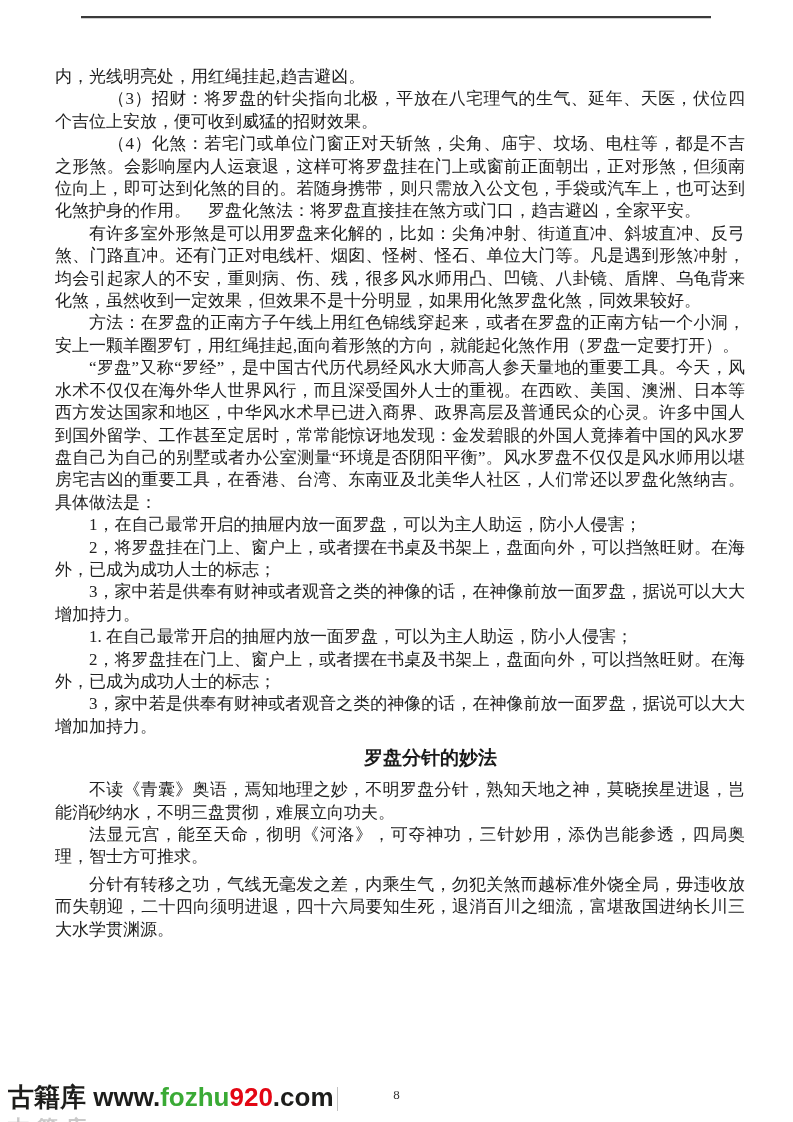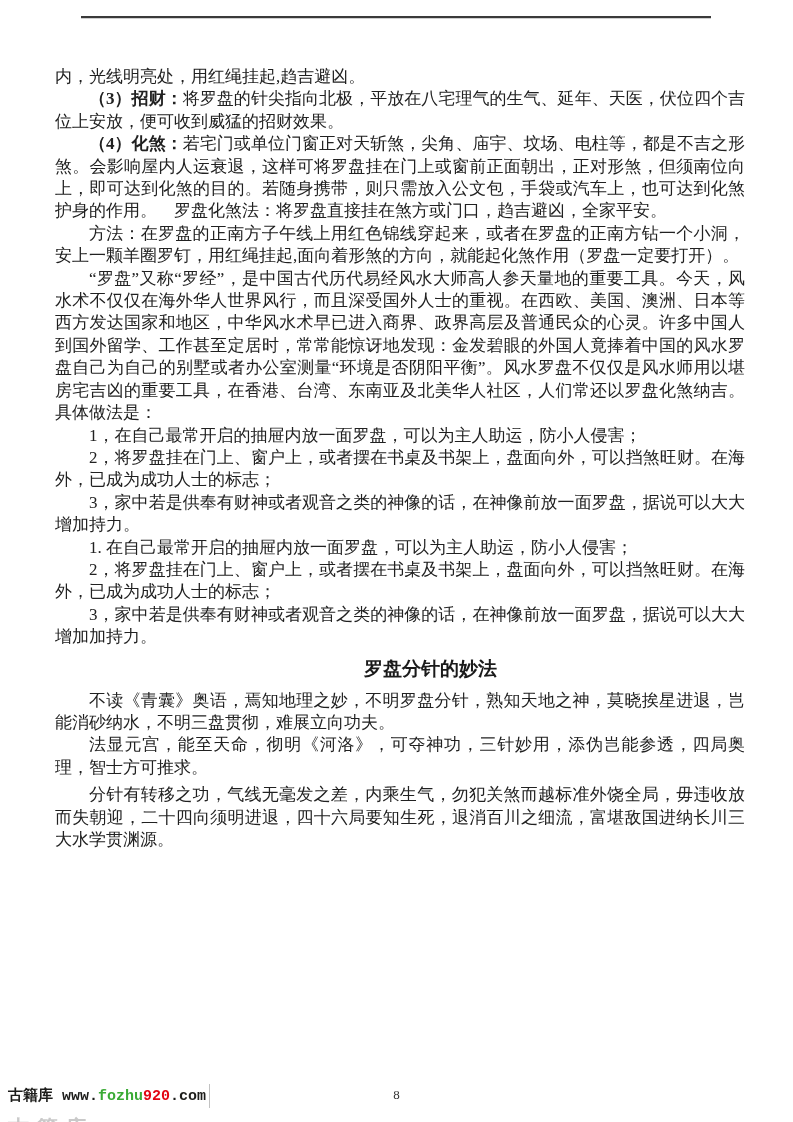--- a/index.html
+++ b/index.html
@@ -28,7 +28,7 @@
   }
   .content p { margin: 0; padding: 0; }
   .content p.indent { text-indent: 2em; }
-  .content .lead { font-weight: bold; }
+  .content .lead { font-weight: normal; margin-left: 19px; }
   .section-heading {
     font-weight: bold;
     font-size: 19px;

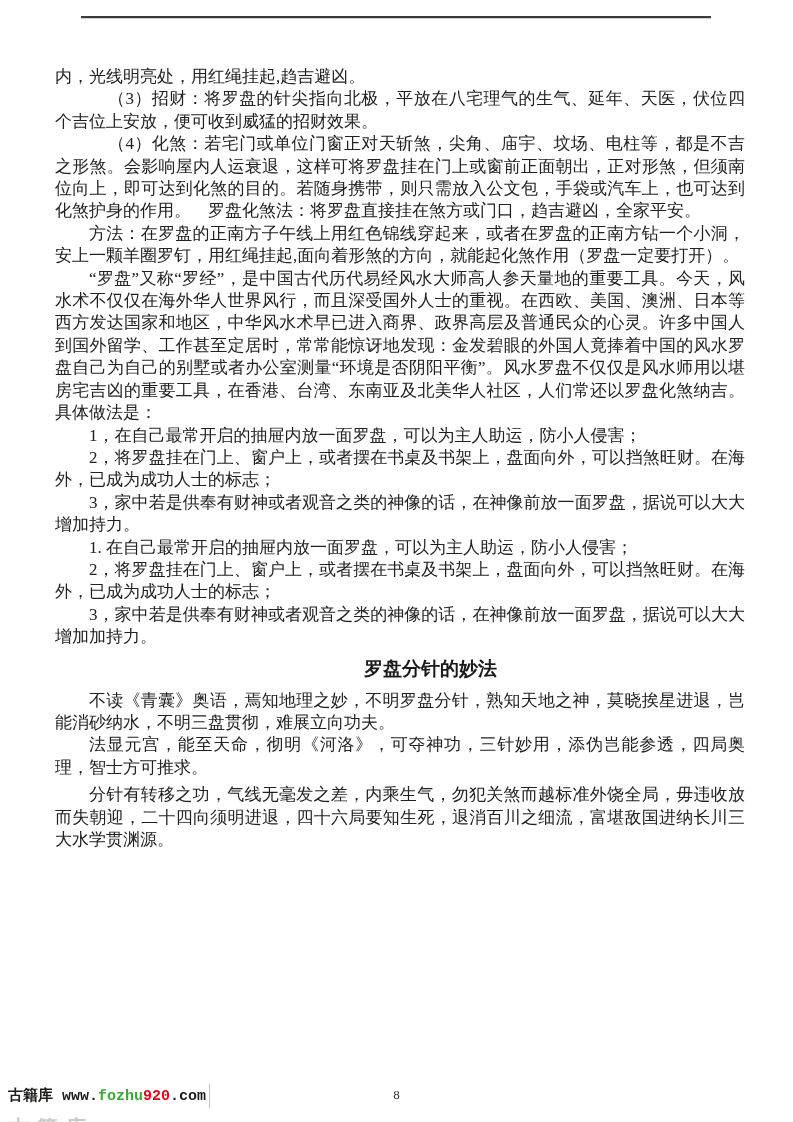--- a/index.html
+++ b/index.html
@@ -86,6 +86,7 @@
   <p><span>内，光线明亮处，用红绳挂起,趋吉避凶。</span></p>
   <p class="indent"><span class="lead">（3）招财：</span><span>将罗盘的针尖指向北极，平放在八宅理气的生气、延年、天医，伏位四个吉位上安放，便可收到威猛的招财效果。</span></p>
   <p class="indent"><span class="lead">（4）化煞：</span><span>若宅门或单位门窗正对天斩煞，尖角、庙宇、坟场、电柱等，都是不吉之形煞。会影响屋内人运衰退，这样可将罗盘挂在门上或窗前正面朝出，正对形煞，但须南位向上，即可达到化煞的目的。若随身携带，则只需放入公文包，手袋或汽车上，也可达到化煞护身的作用。　罗盘化煞法：将罗盘直接挂在煞方或门口，趋吉避凶，全家平安。</span></p>
+  <p class="indent"><span>有许多室外形煞是可以用罗盘来化解的，比如：尖角冲射、街道直冲、斜坡直冲、反弓煞、门路直冲。还有门正对电线杆、烟囱、怪树、怪石、单位大门等。凡是遇到形煞冲射，均会引起家人的不安，重则病、伤、残，很多风水师用凸、凹镜、八卦镜、盾牌、乌龟背来化煞，虽然收到一定效果，但效果不是十分明显，如果用化煞罗盘化煞，同效果较好。</span></p>
   <p class="indent"><span>方法：在罗盘的正南方子午线上用红色锦线穿起来，或者在罗盘的正南方钻一个小洞，安上一颗羊圈罗钉，用红绳挂起,面向着形煞的方向，就能起化煞作用（罗盘一定要打开）。</span></p>
   <p class="indent"><span>“罗盘”又称“罗经”，是中国古代历代易经风水大师高人参天量地的重要工具。今天，风水术不仅仅在海外华人世界风行，而且深受国外人士的重视。在西欧、美国、澳洲、日本等西方发达国家和地区，中华风水术早已进入商界、政界高层及普通民众的心灵。许多中国人到国外留学、工作甚至定居时，常常能惊讶地发现：金发碧眼的外国人竟捧着中国的风水罗盘自己为自己的别墅或者办公室测量“环境是否阴阳平衡”。风水罗盘不仅仅是风水师用以堪房宅吉凶的重要工具，在香港、台湾、东南亚及北美华人社区，人们常还以罗盘化煞纳吉。具体做法是：</span></p>
   <p class="indent"><span>1，在自己最常开启的抽屉内放一面罗盘，可以为主人助运，防小人侵害；</span></p>

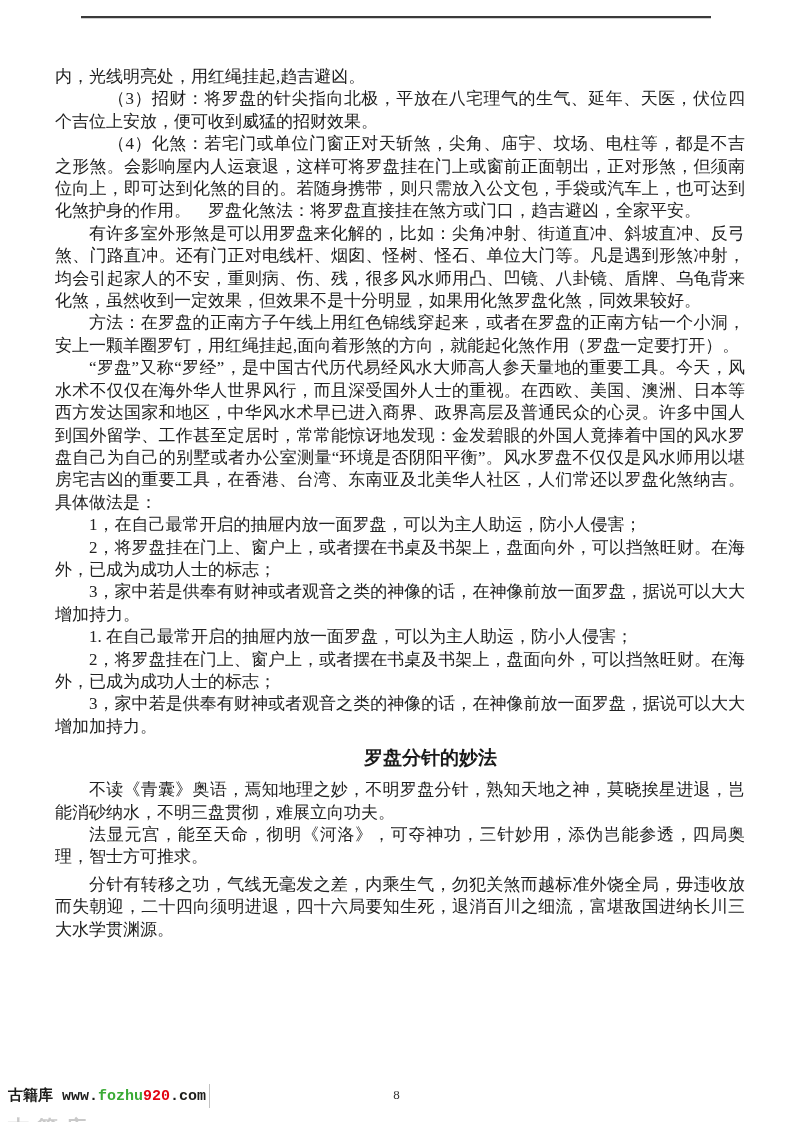--- a/index.html
+++ b/index.html
@@ -42,9 +42,9 @@
   .footer-logo {
     position: absolute;
     left: 8px; top: 1084px;
-    font-family: Liberation Mono, monospace;
+    font-family: Liberation Sans, sans-serif;
     font-weight: bold;
-    font-size: 15px;
+    font-size: 26px;
     line-height: 26px;
     color: #1d1d1b;
     white-space: nowrap;

